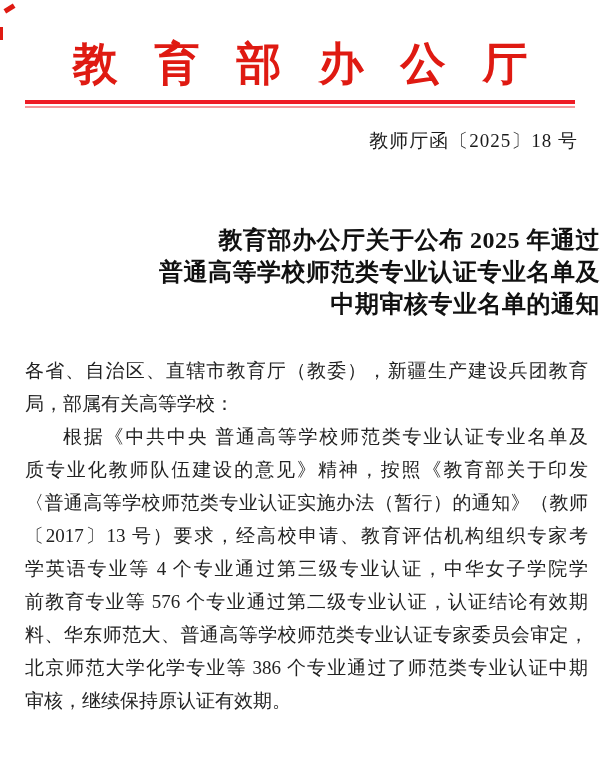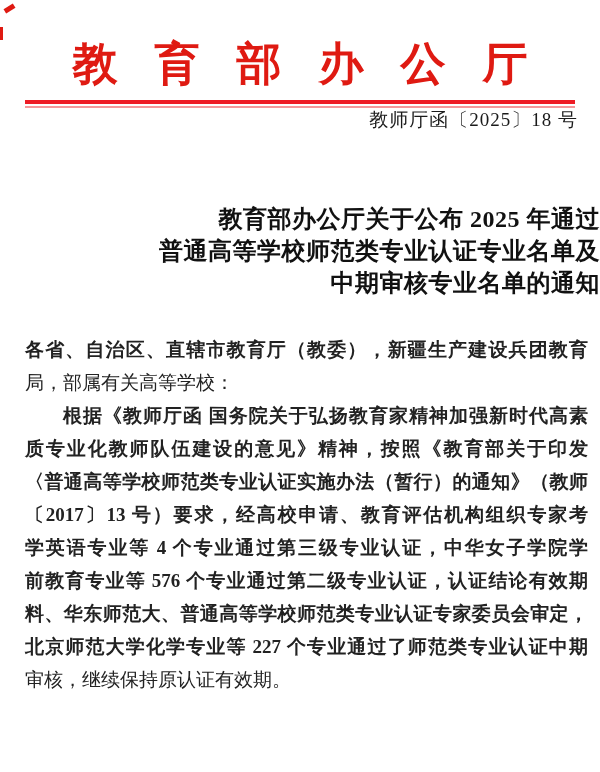--- a/index.html
+++ b/index.html
@@ -46,7 +46,7 @@
   .rule-thin  { height: 2px; background: #f5989b; margin-top: 2px; }
   
   .doc-number {
-    margin-top: 1px;
+    margin-top: 22px;
     padding-right: 22px;
     text-align: right;
     font-size: 19px;

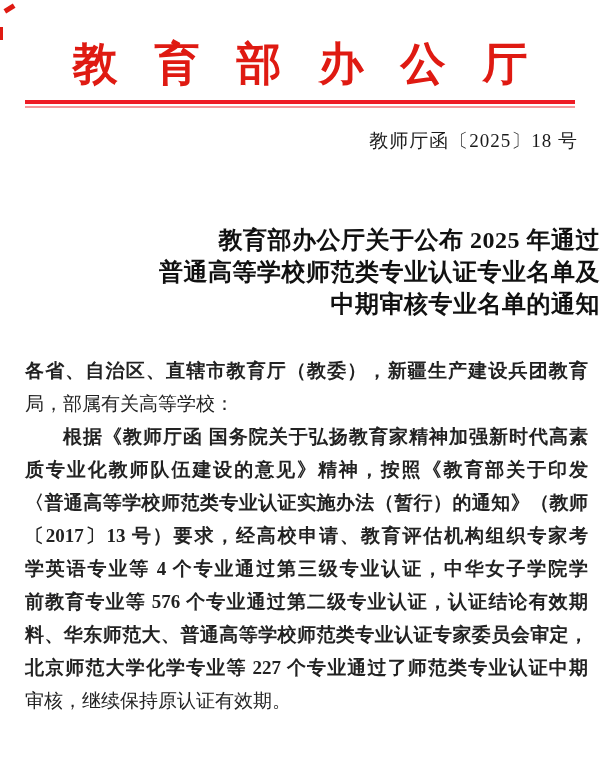--- a/index.html
+++ b/index.html
@@ -79,7 +79,6 @@
   .doc-body .line.justify {
     text-align: justify;
     text-align-last: justify;
-    font-weight: bold;
   }
   .doc-body .line.indent { text-indent: 2em; }
 </style>

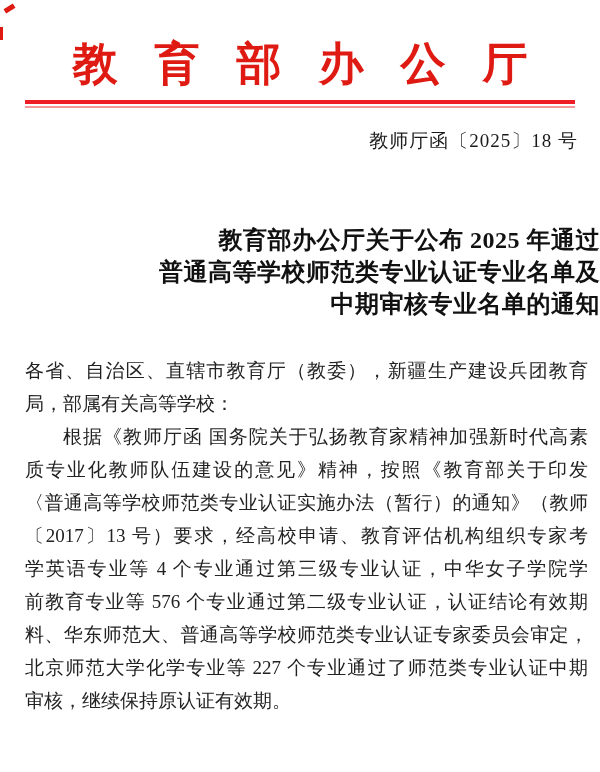--- a/index.html
+++ b/index.html
@@ -108,7 +108,7 @@
   <div class="doc-body">
       <div class="line justify">各省、自治区、直辖市教育厅（教委），新疆生产建设兵团教育</div>
       <div class="line">局，部属有关高等学校：</div>
-      <div class="line justify indent">根据《教师厅函 国务院关于弘扬教育家精神加强新时代高素</div>
+      <div class="line justify indent">根据《中共中央 普通高等学校师范类专业认证专业名单及</div>
       <div class="line justify">质专业化教师队伍建设的意见》精神，按照《教育部关于印发</div>
       <div class="line justify">〈普通高等学校师范类专业认证实施办法（暂行）的通知》（教师</div>
       <div class="line justify">〔2017〕13 号）要求，经高校申请、教育评估机构组织专家考</div>

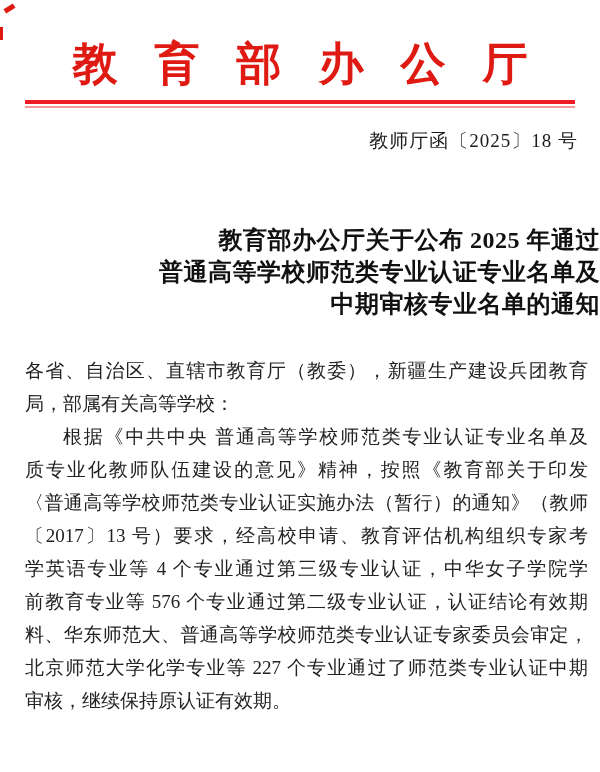--- a/index.html
+++ b/index.html
@@ -115,7 +115,7 @@
       <div class="line justify">学英语专业等 4 个专业通过第三级专业认证，中华女子学院学</div>
       <div class="line justify">前教育专业等 576 个专业通过第二级专业认证，认证结论有效期</div>
       <div class="line justify">料、华东师范大、普通高等学校师范类专业认证专家委员会审定，</div>
-      <div class="line justify">北京师范大学化学专业等 227 个专业通过了师范类专业认证中期</div>
+      <div class="line justify">北京师范大学化学专业等 386 个专业通过了师范类专业认证中期</div>
       <div class="line">审核，继续保持原认证有效期。</div>
     </div>
 

